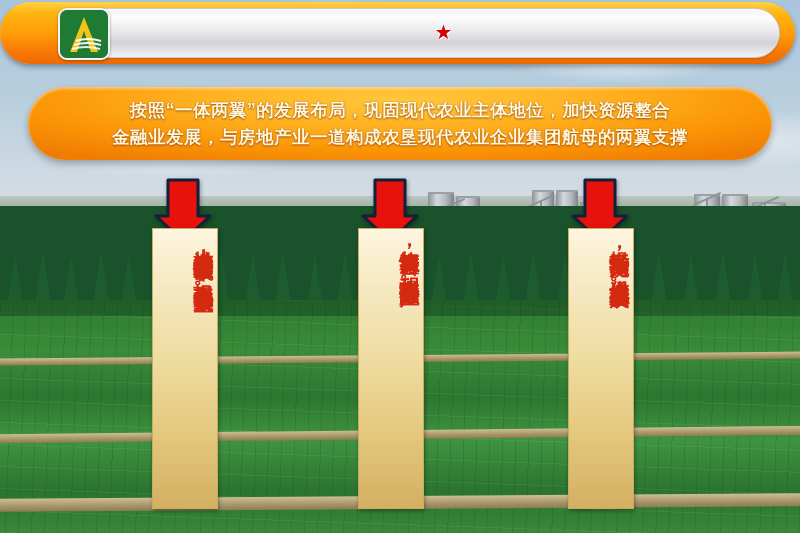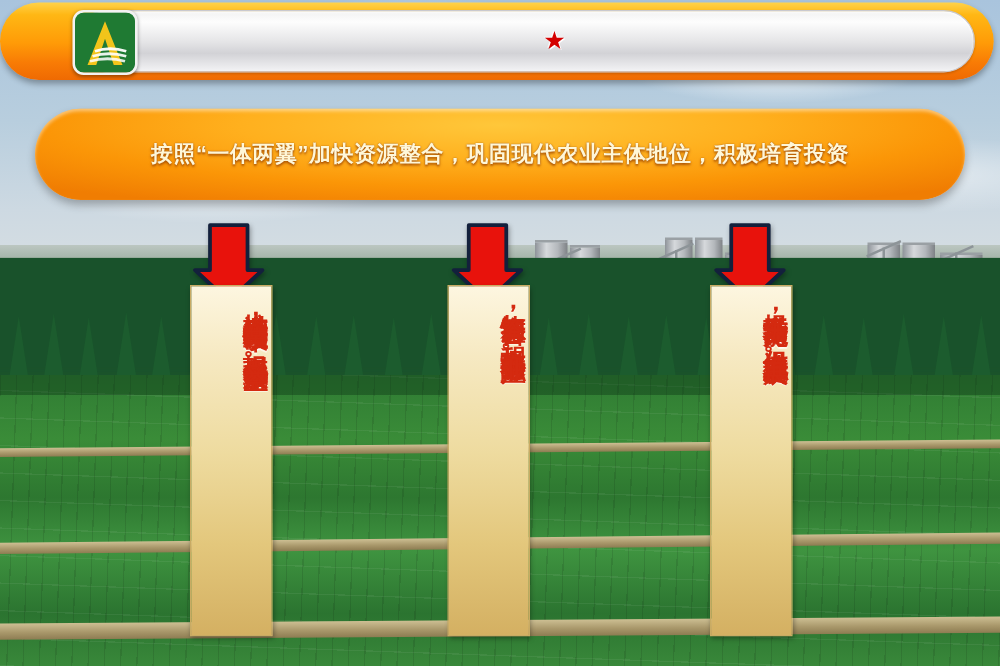--- a/index.html
+++ b/index.html
@@ -223,7 +223,7 @@
   </div>
 
   <div class="subtitle">
-    <div class="line">按照“一体两翼”加快资源整合，巩固现代农业主体地位，积极培育投资</div>
+    <div class="line">按照“一体两翼”的发展布局，巩固现代农业主体地位，加快资源整合</div>
   </div>
 
   <div class="arrow" style="left:152px;top:178px;">

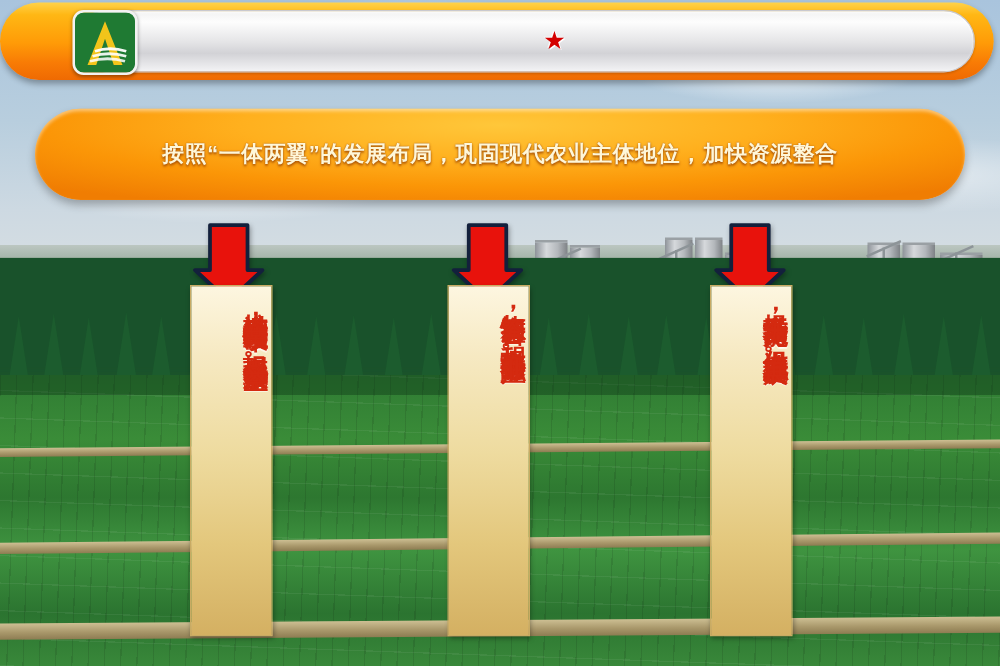--- a/index.html
+++ b/index.html
@@ -224,6 +224,7 @@
 
   <div class="subtitle">
     <div class="line">按照“一体两翼”的发展布局，巩固现代农业主体地位，加快资源整合</div>
+    <div class="line">金融业发展，与房地产业一道构成农垦现代农业企业集团航母的两翼支撑</div>
   </div>
 
   <div class="arrow" style="left:152px;top:178px;">

